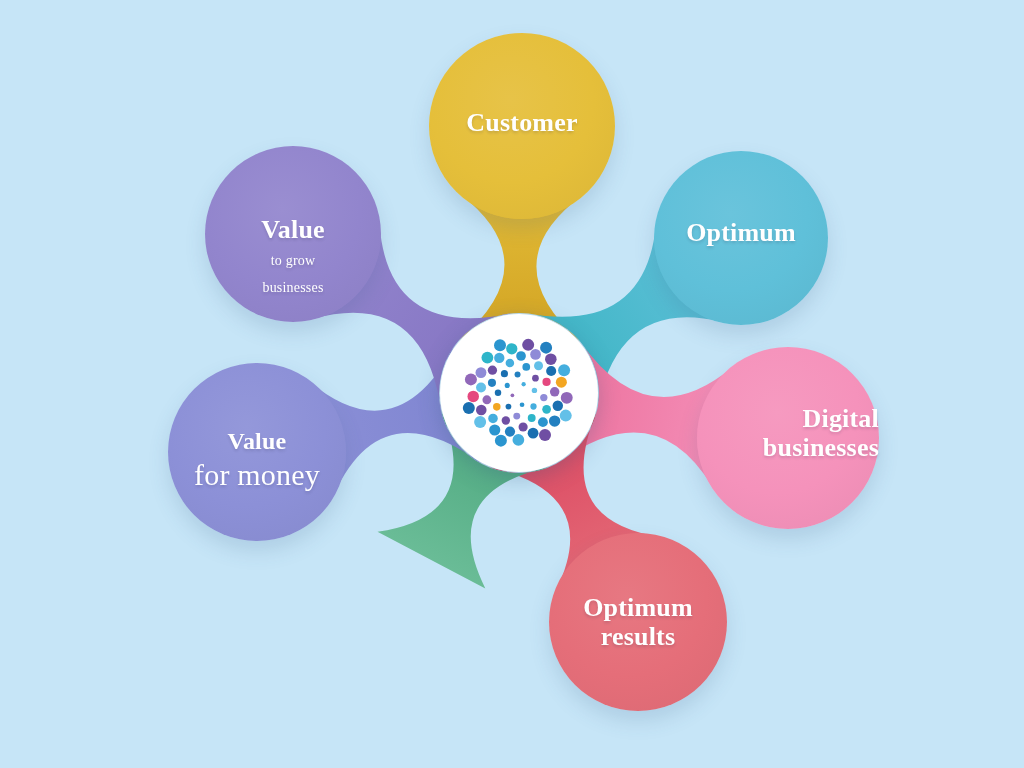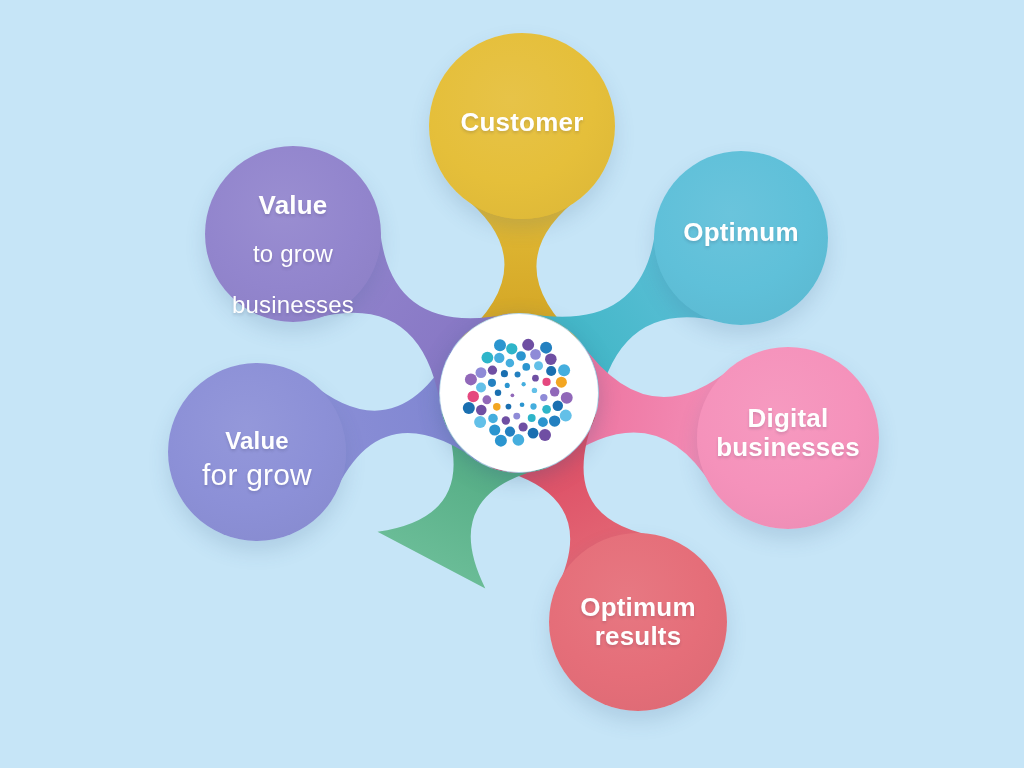--- a/index.html
+++ b/index.html
@@ -5,7 +5,7 @@
   html,body{margin:0;padding:0;background:#c6e5f7;}
   .canvas{
     position:relative;width:1024px;height:768px;overflow:hidden;
-    font-family:Liberation Sans, sans-serif;
+    font-family:Liberation Serif, serif;
   }
   svg.connectors{position:absolute;left:0;top:0;width:1024px;height:768px;}
   .nodes-layer{position:absolute;left:0;top:0;width:100%;height:100%;}

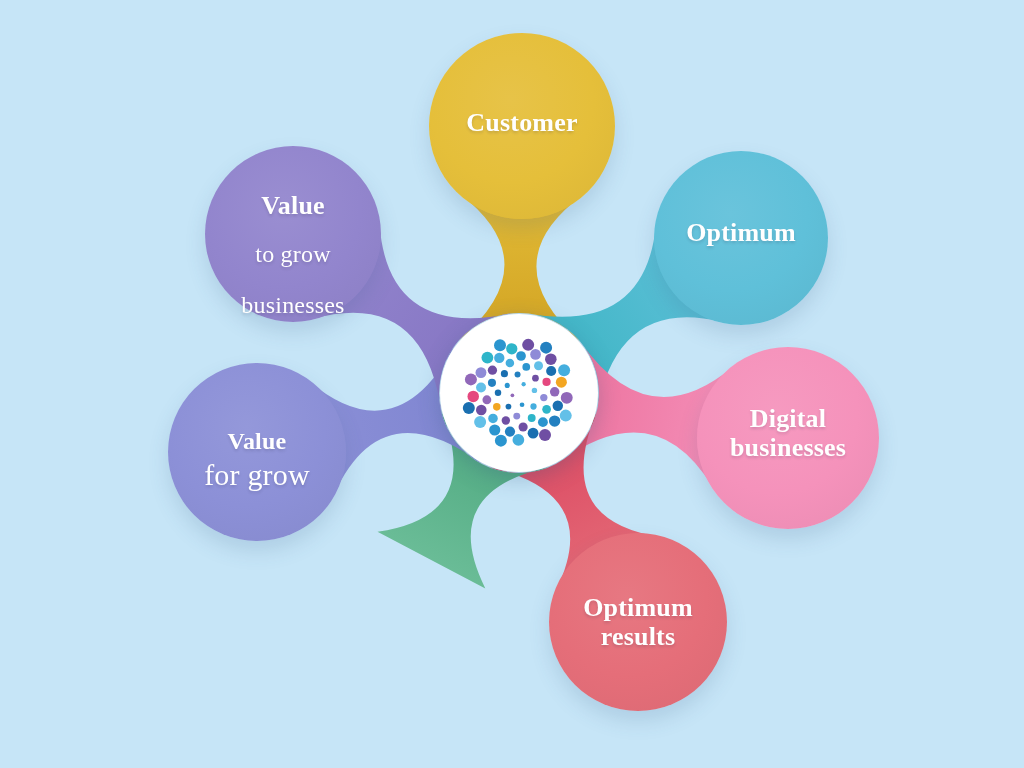--- a/index.html
+++ b/index.html
@@ -20,7 +20,7 @@
   .bold-lg{font-weight:700;font-size:26px;line-height:1.12;}
   .bold-md{font-weight:700;font-size:24px;line-height:1.12;}
   .light-lg{font-weight:400;font-size:30px;line-height:1.15;margin-top:3px;}
-  .light-sm{font-weight:400;font-size:24px;line-height:1.34;margin-top:18px;}
+  .light-sm{font-weight:400;font-size:14px;line-height:1.34;margin-top:8px;}
   .hub{
     position:absolute;border-radius:50%;background:#ffffff;
     box-shadow:0 6px 22px rgba(55,90,130,.30);

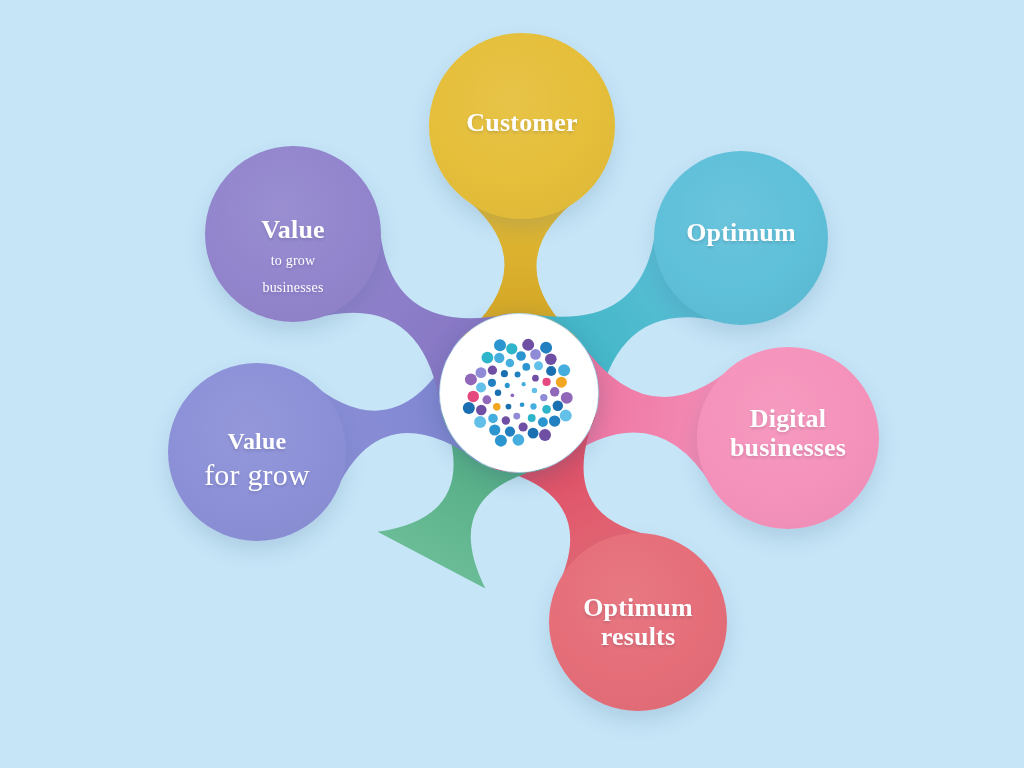--- a/index.html
+++ b/index.html
@@ -82,7 +82,7 @@
         </div>
       </div>
       <div class="node" style="left: 697px; top: 347px; height: 182px; width: 182px; background: radial-gradient(circle at 44% 36%, rgb(246, 154, 192) 0%, rgb(245, 146, 187) 52%, rgb(233, 139, 178) 100%);">
-        <div class="label" style="transform: translateY(-5px);">
+        <div class="label" style="transform: translateY(-5px); align-items: flex-end;">
           <div class="line bold-lg">Digital</div>
           <div class="line bold-lg">businesses</div>
         </div>

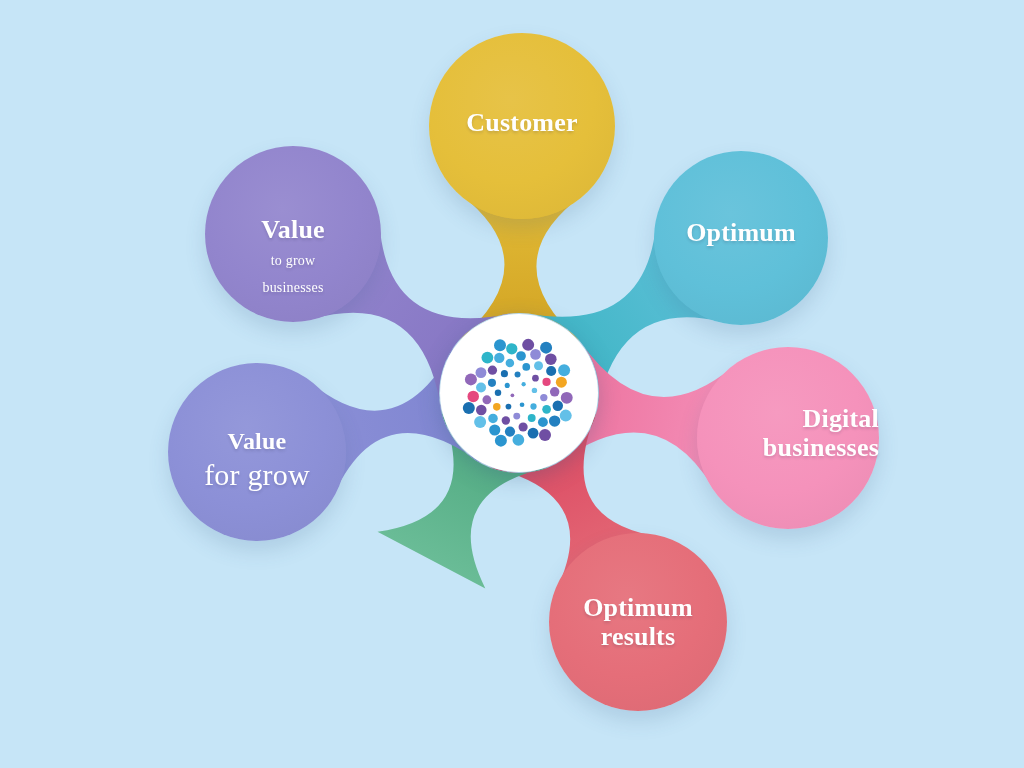--- a/index.html
+++ b/index.html
@@ -96,7 +96,7 @@
       <div class="node" style="left: 168px; top: 363px; height: 178px; width: 178px; background: radial-gradient(circle at 44% 36%, rgb(148, 152, 218) 0%, rgb(140, 144, 215) 52%, rgb(133, 137, 204) 100%);">
         <div class="label" style="transform: translateY(8px);">
           <div class="line bold-md">Value</div>
-          <div class="line light-lg">for grow</div>
+          <div class="line light-lg">for money</div>
         </div>
       </div>
       <div class="node" style="left: 205px; top: 146px; height: 176px; width: 176px; background: radial-gradient(circle at 44% 36%, rgb(154, 142, 209) 0%, rgb(146, 133, 205) 52%, rgb(139, 126, 195) 100%);">

